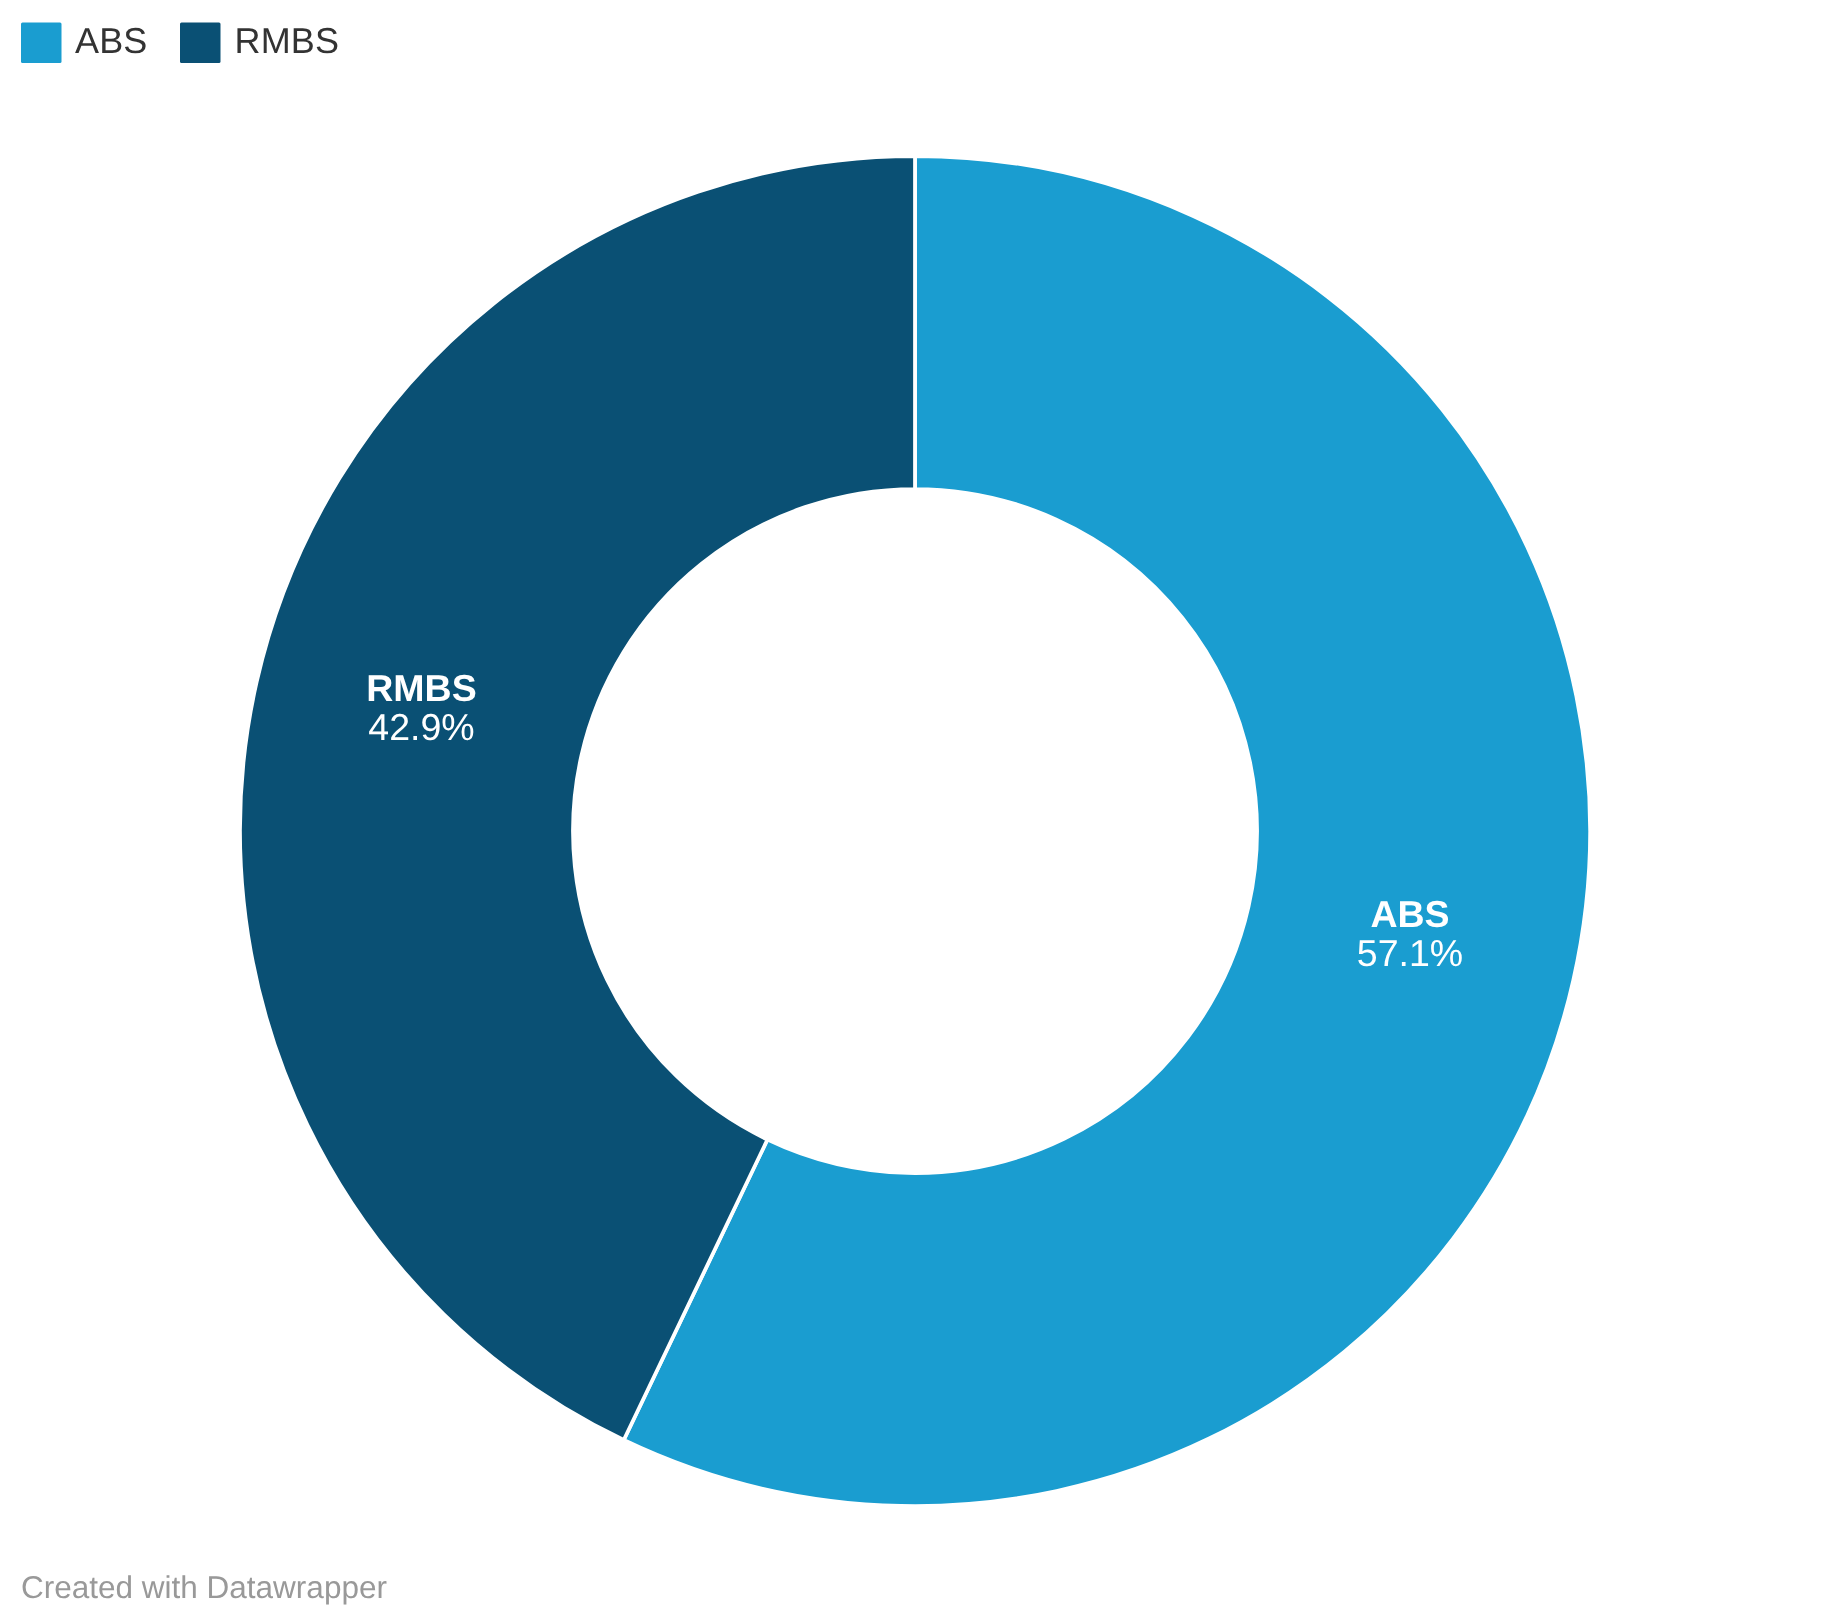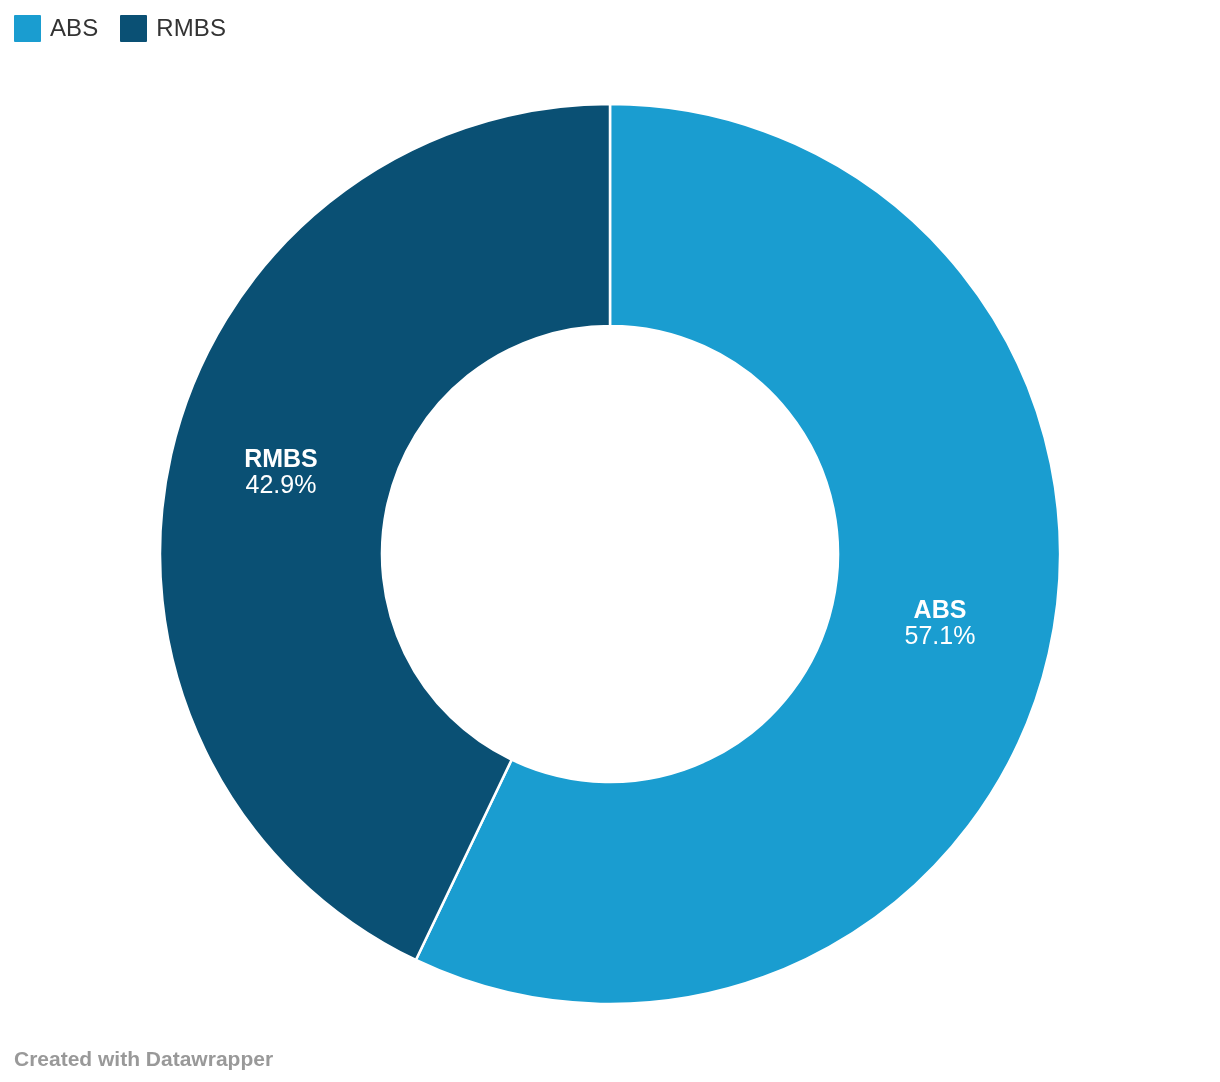--- a/index.html
+++ b/index.html
@@ -81,7 +81,6 @@
     color: #999999;
     line-height: 1;
     white-space: nowrap;
-    font-weight: bold;
   }
 </style>
 </head>

